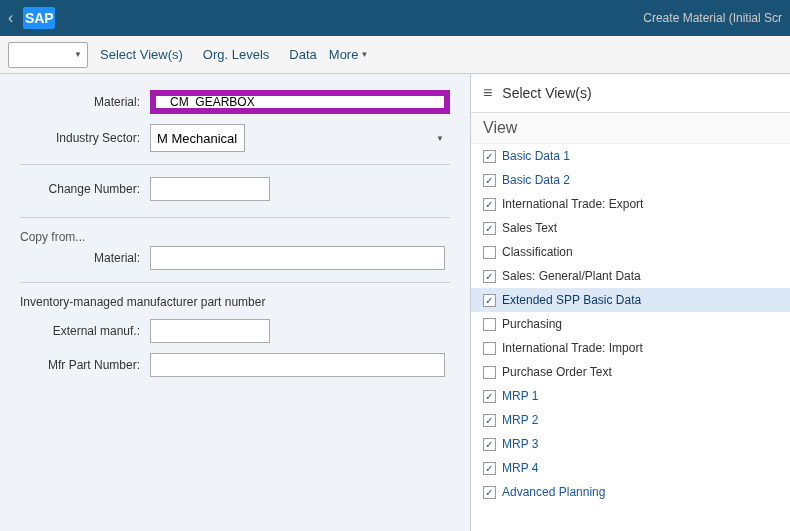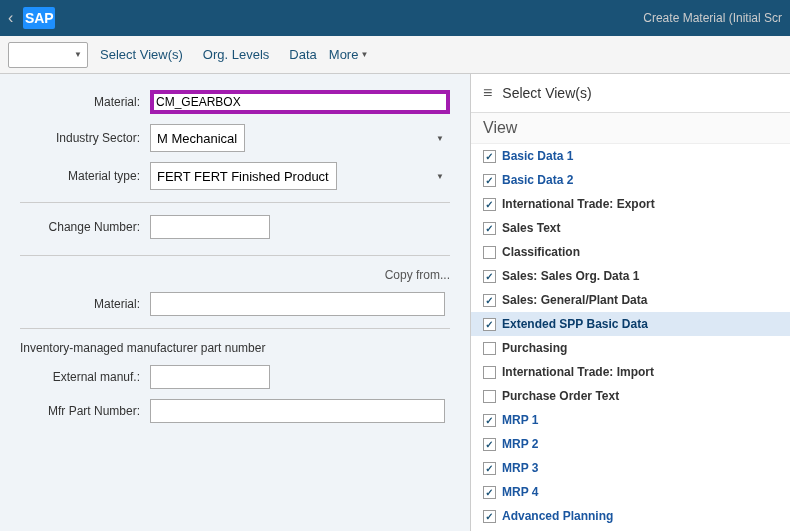--- a/index.html
+++ b/index.html
@@ -131,9 +131,9 @@
       font-size: 12px;
     }
     .form-input {
-      border: 4px solid #a21caf;
-      background: white;
-      padding: 3px 2px;
+      border: 6px solid #a21caf;
+      background: white;
+      padding: 3px 14px;
       font-size: 12px;
       height: 24px;
       flex: 1;

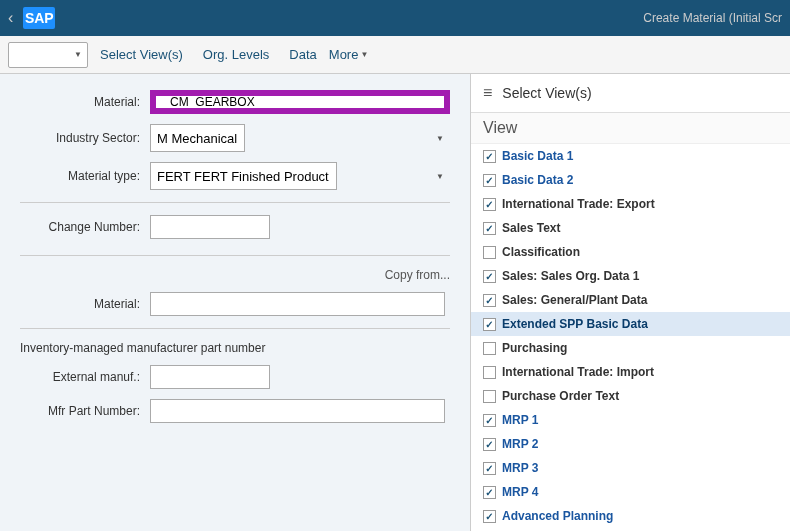--- a/index.html
+++ b/index.html
@@ -246,7 +246,6 @@
       padding: 5px 12px;
       font-size: 12px;
       gap: 6px;
-      font-weight: bold;
     }
     .view-checkbox {
       width: 13px;

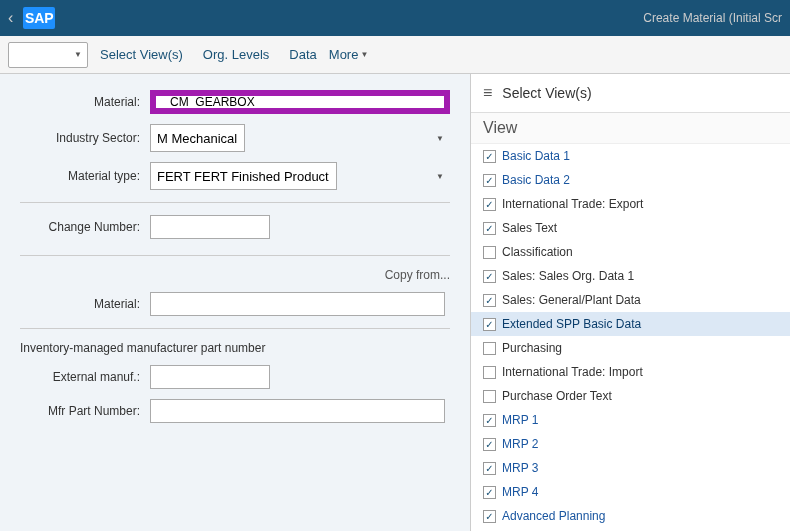--- a/index.html
+++ b/index.html
@@ -322,14 +322,6 @@
       </div>
     </div>
 
-    <div class="form-row">
-      <label class="form-label">Material type:</label>
-      <div class="select-wrapper">
-        <select class="form-select">
-          <option>FERT FERT Finished Product</option>
-        </select>
-      </div>
-    </div>
 
     <hr class="section-divider">
 

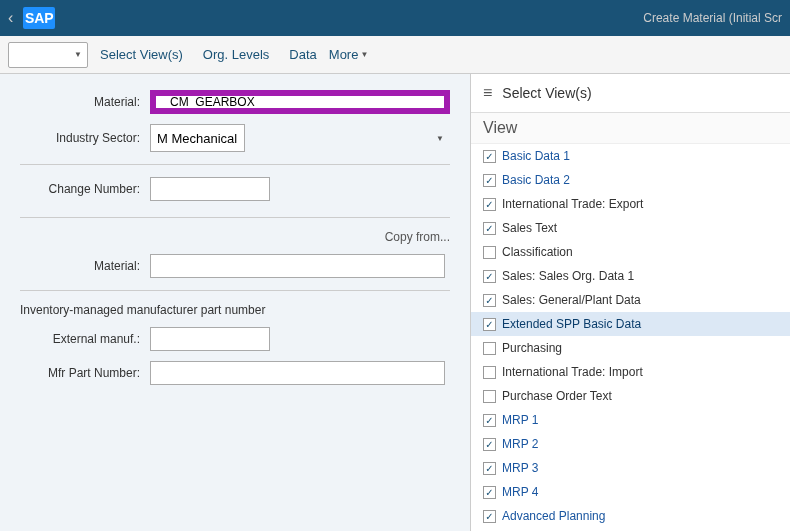--- a/index.html
+++ b/index.html
@@ -178,8 +178,7 @@
     .copy-from-title {
       font-size: 12px;
       color: #555;
-      margin-bottom: 10px;
-      text-align: right;
+      margin-bottom: 2px;
     }
     .inventory-section-title {
       font-size: 12px;

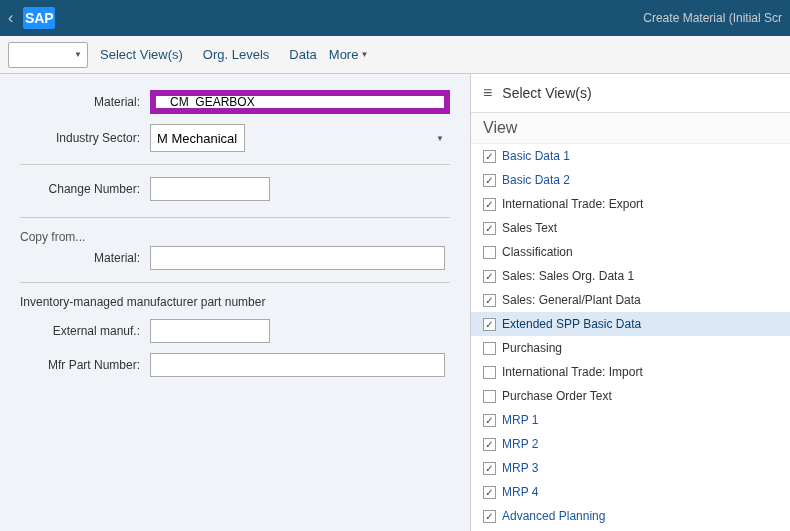--- a/index.html
+++ b/index.html
@@ -383,10 +383,6 @@
         </div>
         <div class="view-item">
           <div class="view-checkbox checked"></div>
-          <span class="view-text">Sales: Sales Org. Data 1</span>
-        </div>
-        <div class="view-item">
-          <div class="view-checkbox checked"></div>
           <span class="view-text">Sales: General/Plant Data</span>
         </div>
         <div class="view-item highlighted-row">

